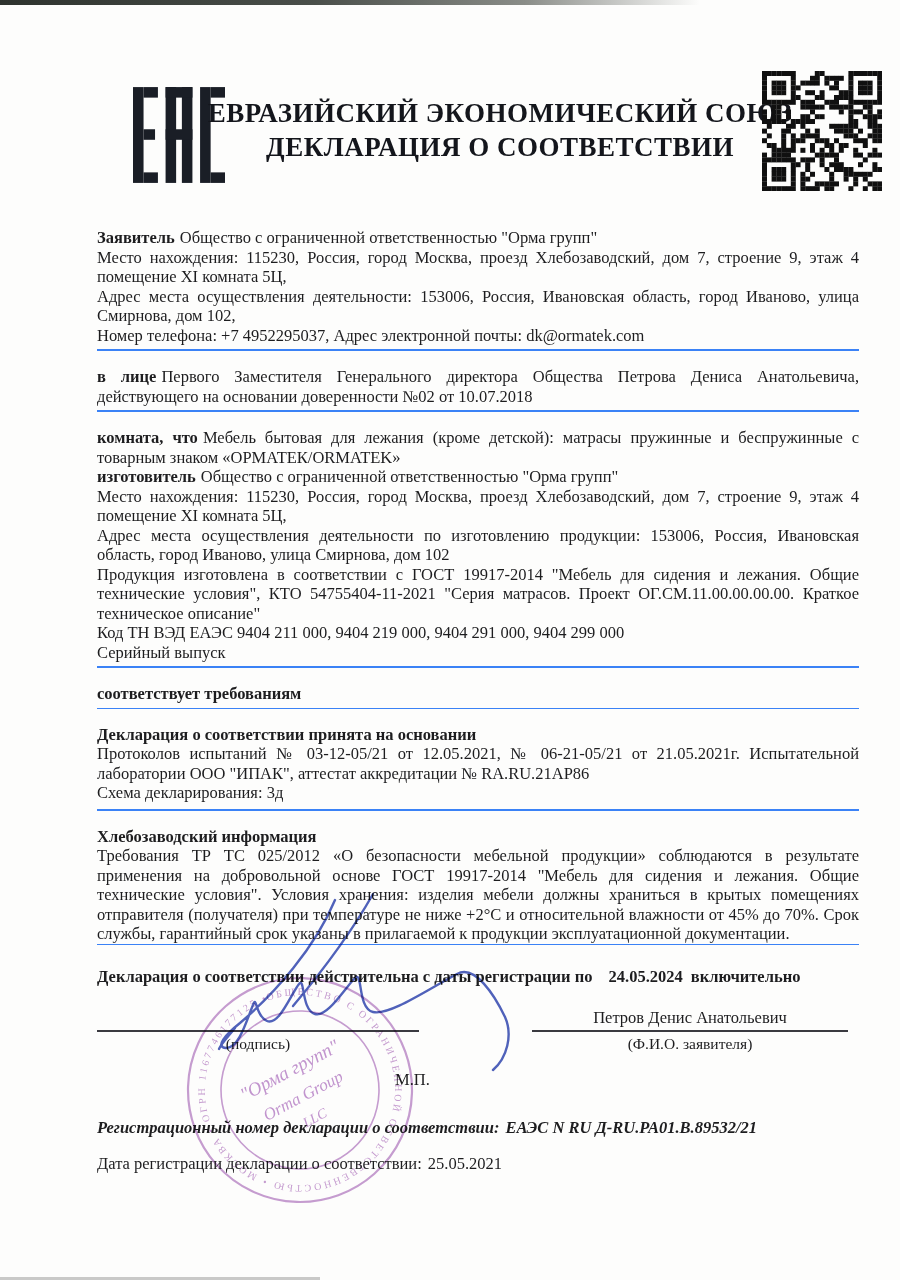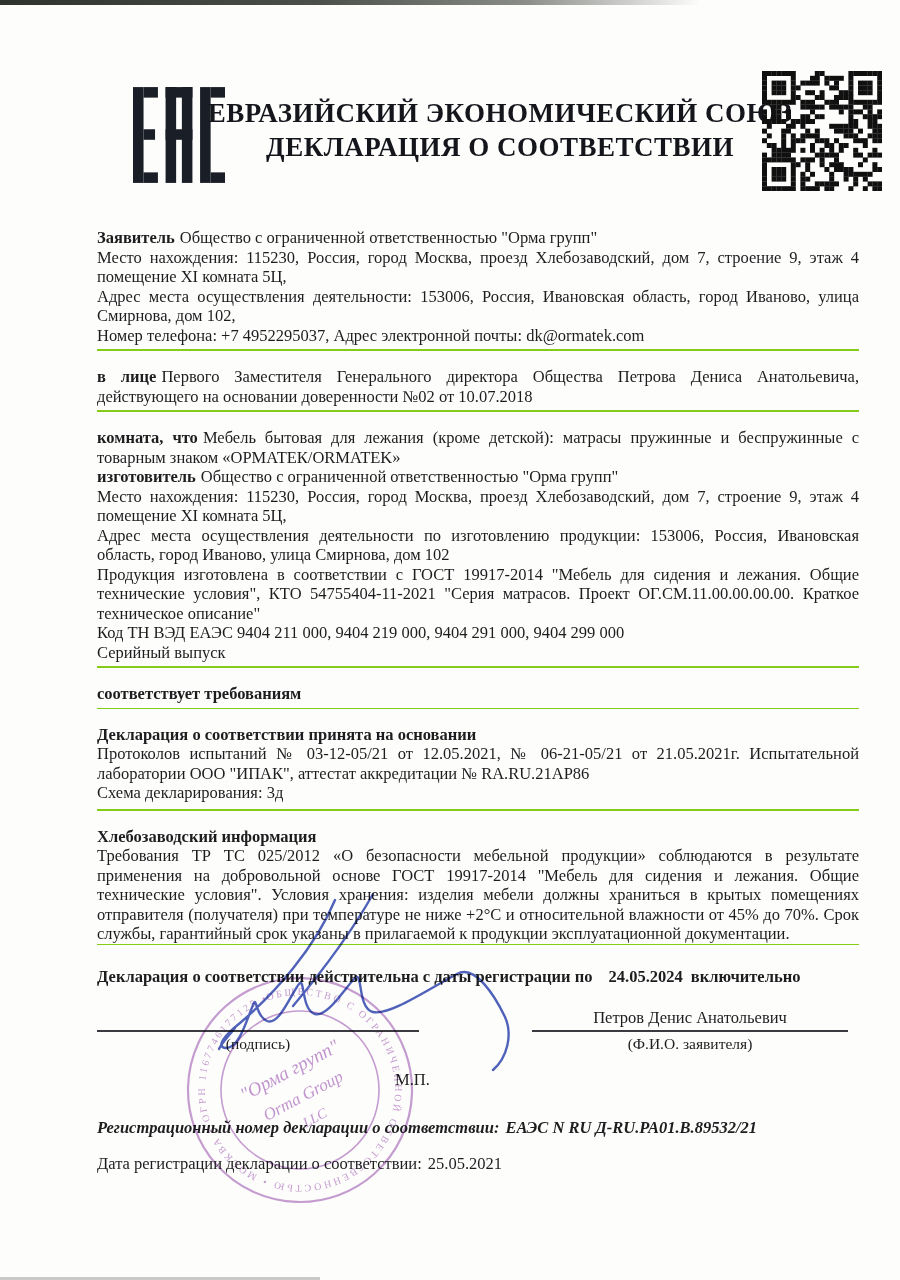--- a/index.html
+++ b/index.html
@@ -24,7 +24,7 @@
   
   .content{position:absolute;left:97px;top:228px;width:762px;
     font-size:16.5px;line-height:19.5px;}
-  .sec{border-bottom:2px solid #84cc16;}
+  .sec{border-bottom:2px solid #3b82f6;}
   .sec.thin{border-bottom-width:1.5px;}
   .sec,.sec p{margin:0;}
   .para{margin:0;}

